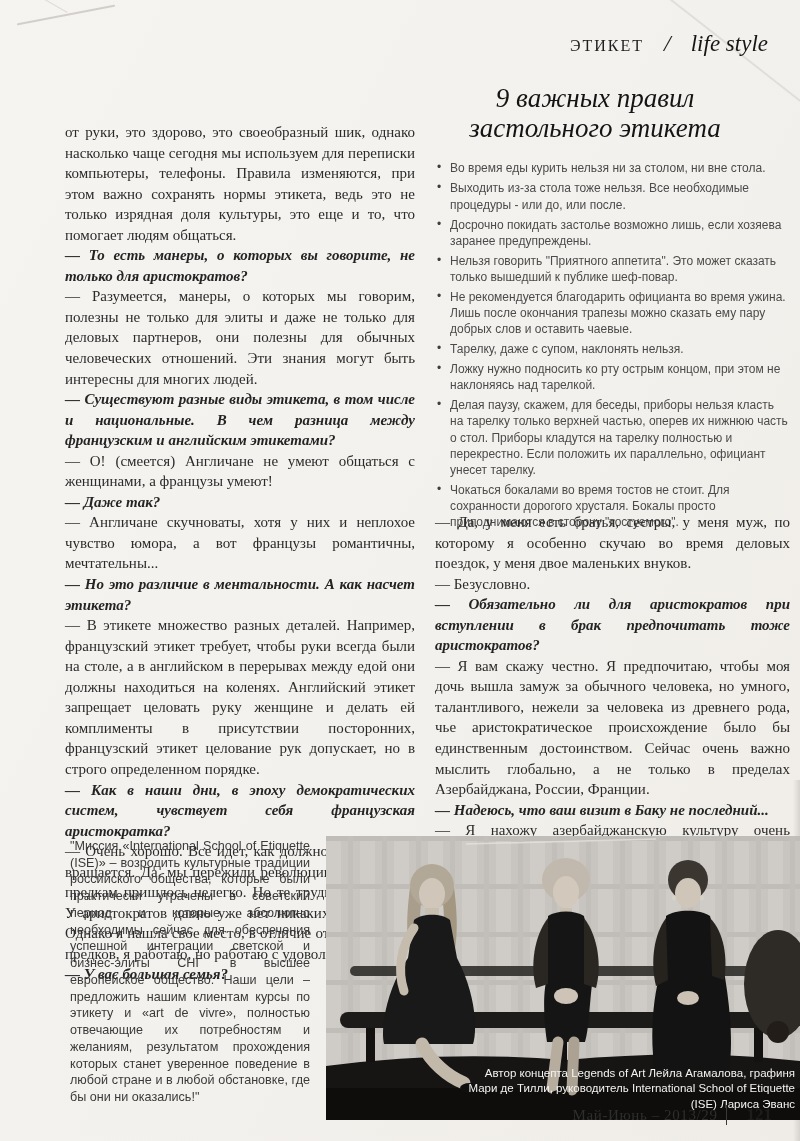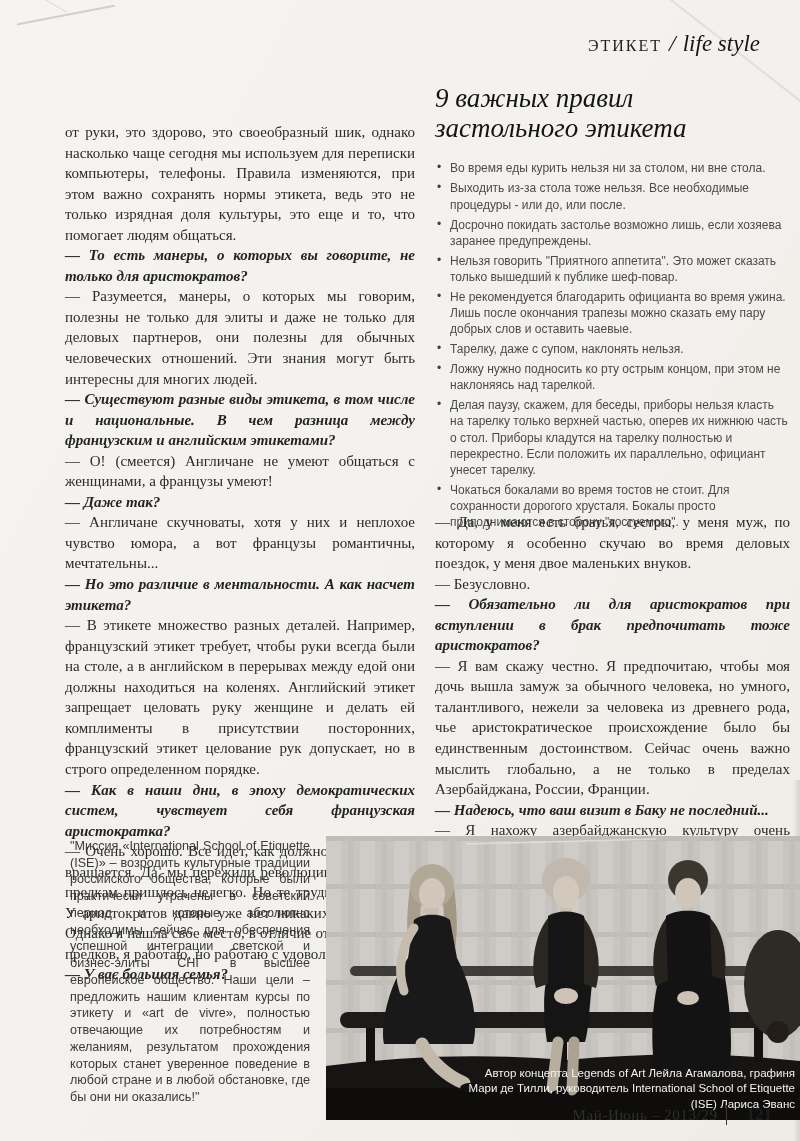--- a/index.html
+++ b/index.html
@@ -22,7 +22,7 @@
     background:linear-gradient(90deg,rgba(0,0,0,0) 0%,#d6d3ce 100%); }
 
   
-  .header { position:absolute; top:30px; right:40px; display:flex; align-items:baseline; gap:7px; }
+  .header { position:absolute; top:30px; right:32px; display:flex; align-items:baseline; gap:20px; }
   .header .sect { font-size:16px; letter-spacing:2px; color:#1f1f1f; }
   .header .sep { font-size:24px; font-style:italic; color:#1f1f1f; }
   .header .style-label { font-size:23px; font-style:italic; color:#161616; }

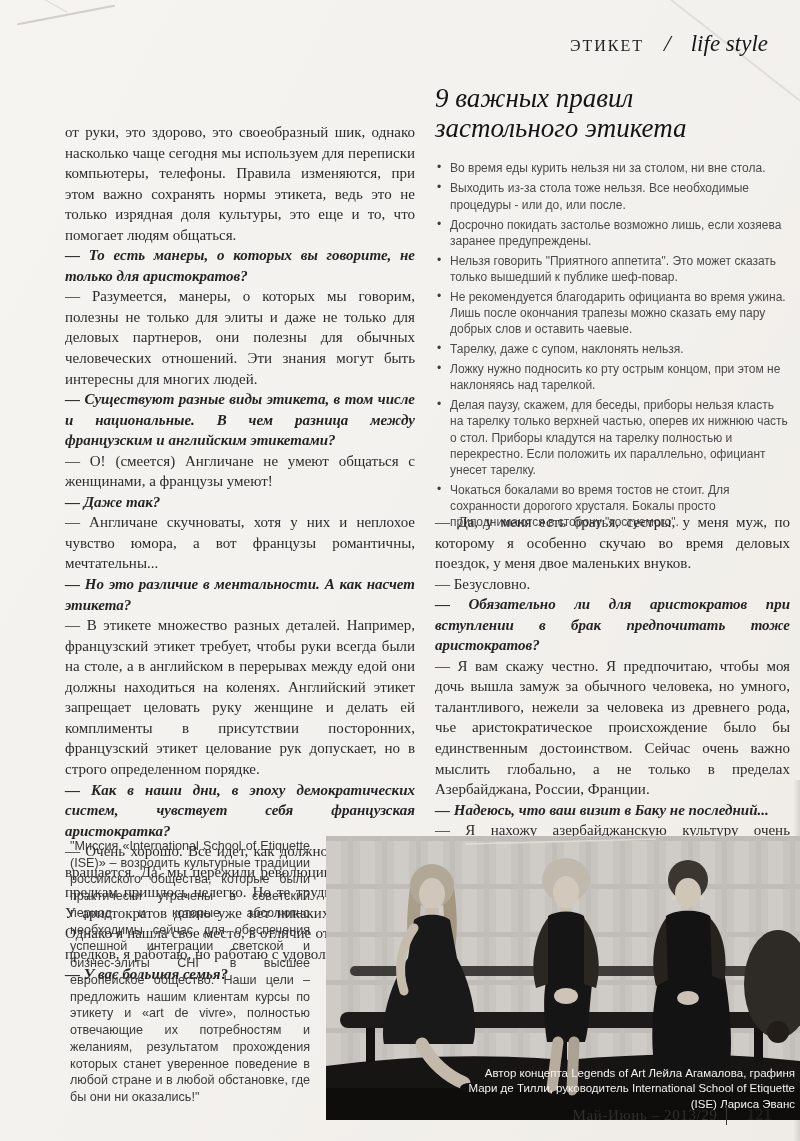--- a/index.html
+++ b/index.html
@@ -36,7 +36,7 @@
   
   .rules { position:absolute; left:435px; top:84px; width:355px; }
   .rules-title { margin:0; width:320px; font-style:italic; font-weight:400;
-    font-size:27px; line-height:1.1; color:#141414; }
+    font-size:27px; line-height:1.1; color:#141414;text-align:center; }
   .rules-list { list-style:none; margin:17px 0 0; padding:0;
     font-family:"Liberation Sans","DejaVu Sans",sans-serif;
     font-size:12px; line-height:1.34; color:#4b4b4b; }

